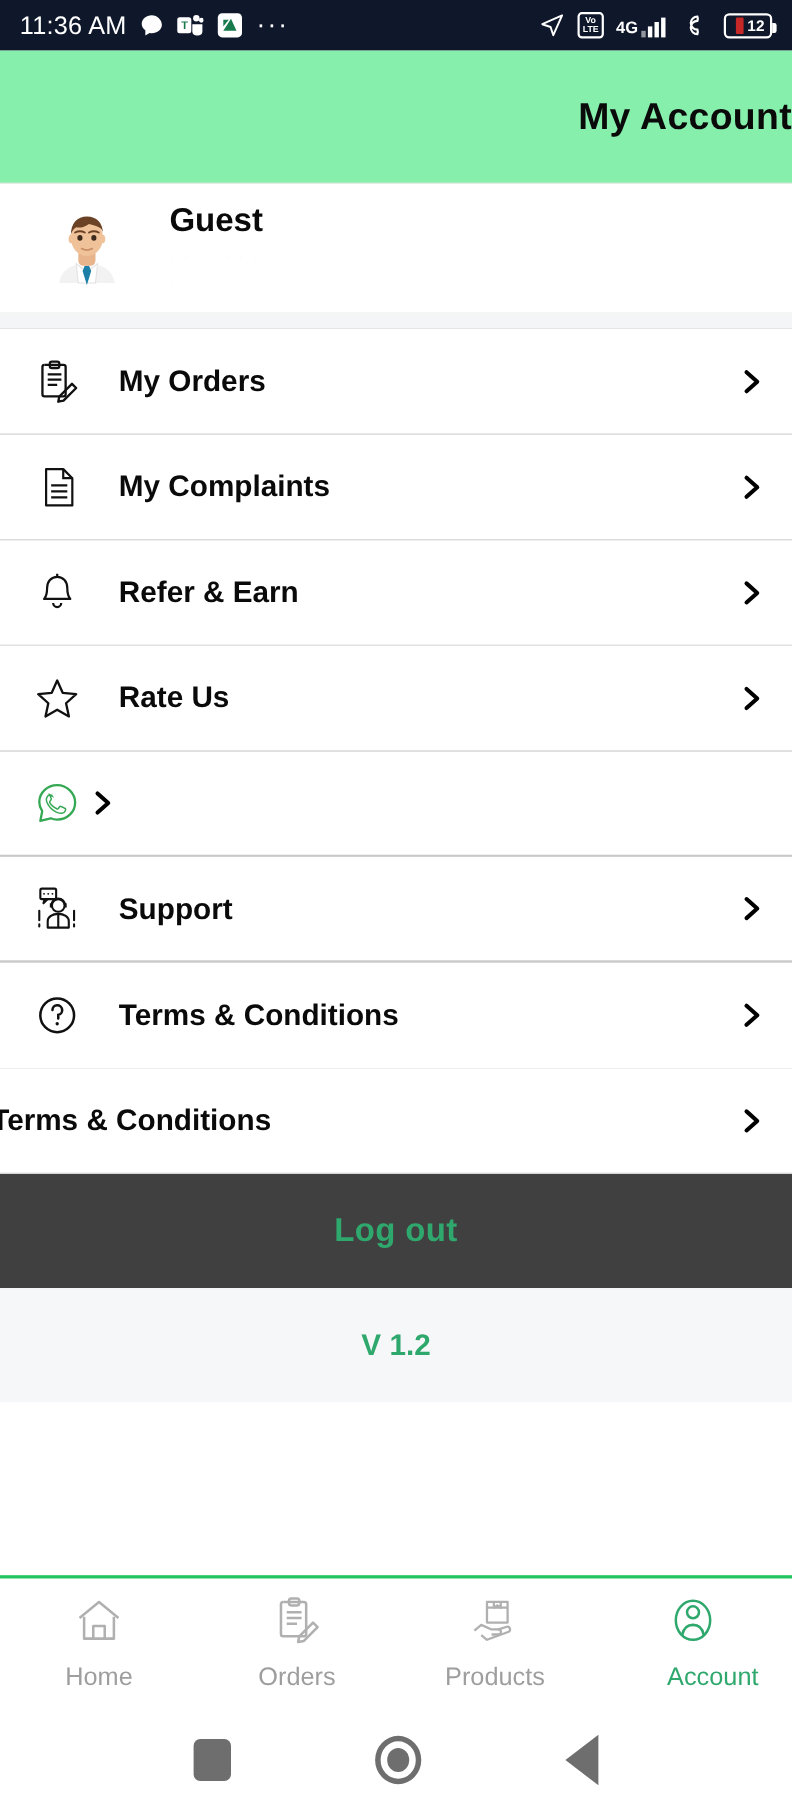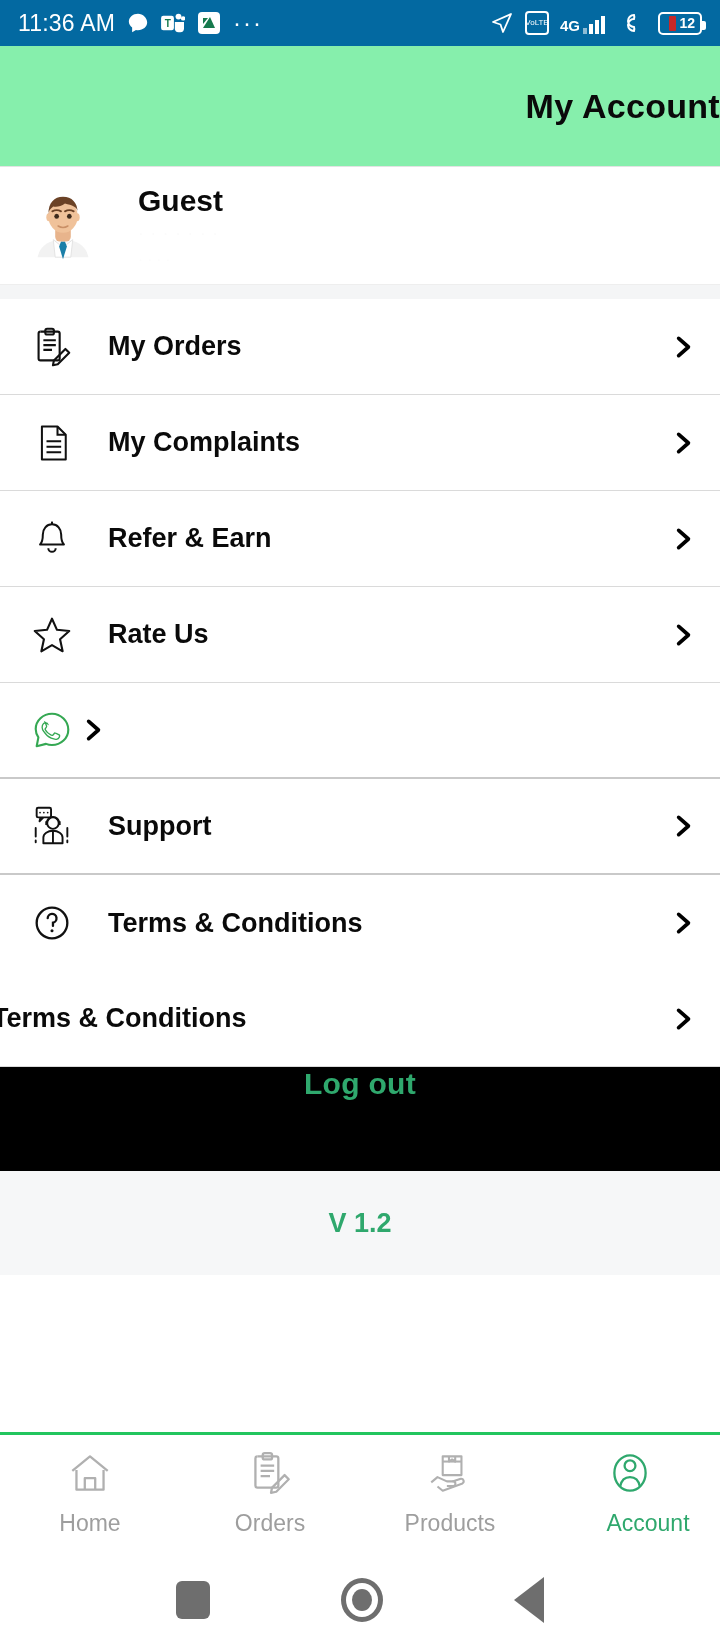--- a/index.html
+++ b/index.html
@@ -13,7 +13,7 @@
 
   
   .statusbar {
-    height:46px; background:#0369a1; flex:0 0 46px;
+    height:46px; background:#0f172a; flex:0 0 46px;
     display:flex; align-items:center; justify-content:space-between;
     padding:0 18px; color:#ffffff;
   }

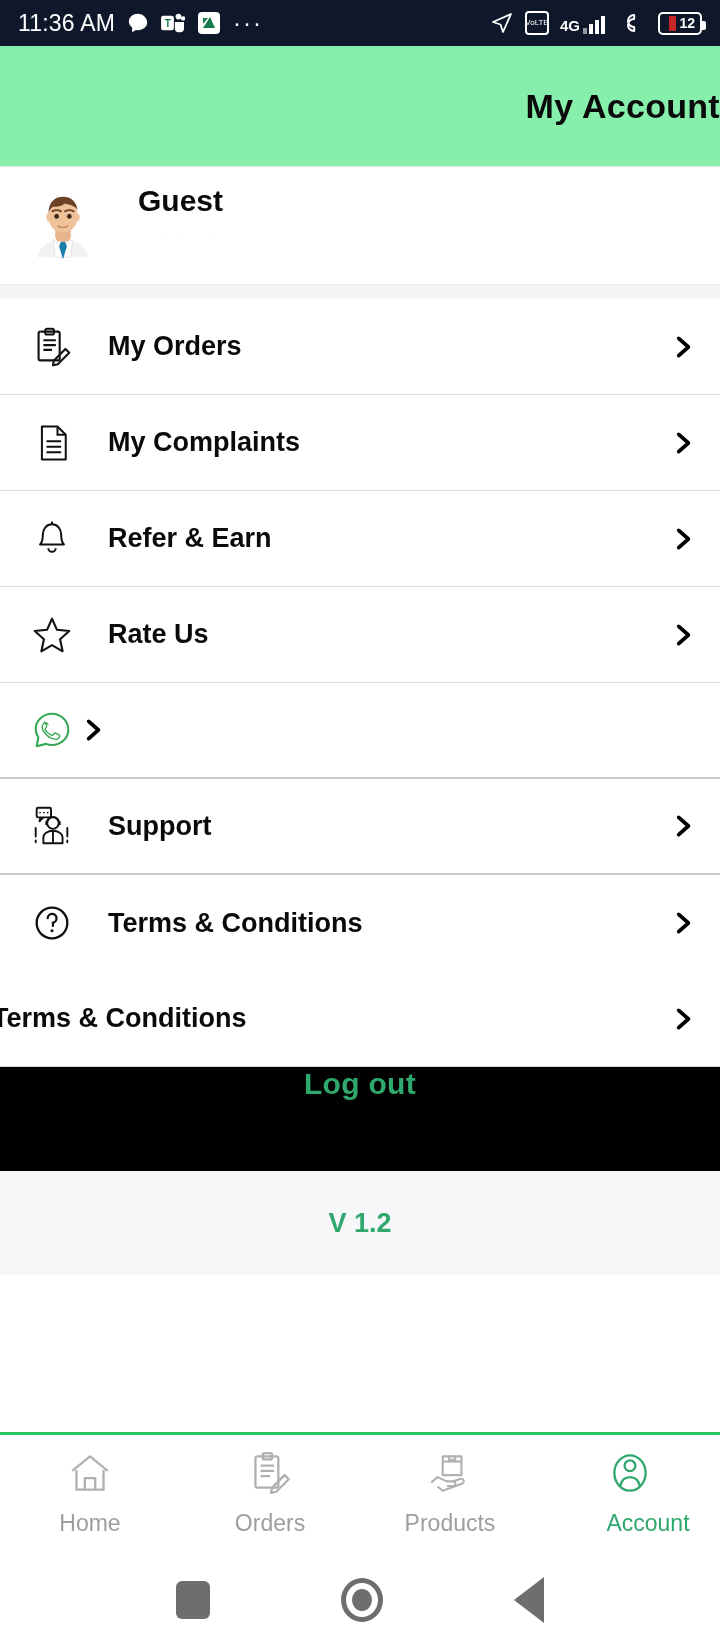--- a/index.html
+++ b/index.html
@@ -23,8 +23,8 @@
   .sb-ico { display:flex; align-items:center; }
   .volte-box {
     border:2px solid #fff; border-radius:4px; width:24px; height:24px;
-    display:flex; flex-direction:row; align-items:center; justify-content:center;
-    line-height:1; font-size:8px; font-weight:normal;
+    display:flex; flex-direction:column; align-items:center; justify-content:center;
+    line-height:1; font-size:8px; font-weight:bold;
   }
   .net-4g { font-size:15px; font-weight:bold; line-height:1; }
   .dots { font-size:24px; letter-spacing:2px; line-height:.6; }

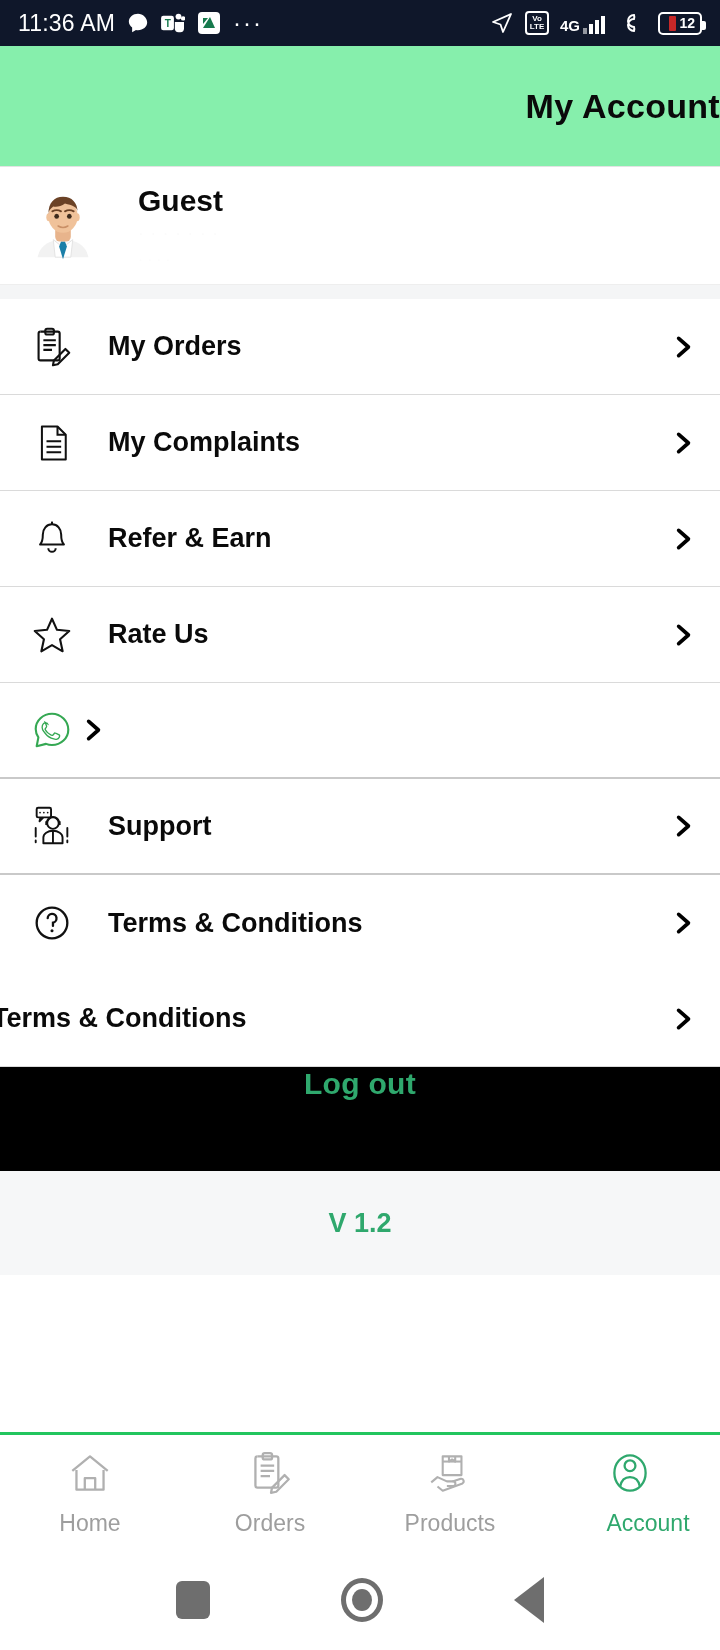--- a/index.html
+++ b/index.html
@@ -51,7 +51,7 @@
   
   .profile {
     height:118px; flex:0 0 118px; background:#fff;
-    display:flex; align-items:center; padding:0 12px;
+    display:flex; align-items:center; padding:0 28px;
     border-bottom:1px solid #eee;
   }
   .avatar { width:78px; height:78px; flex:0 0 78px; margin-left:12px; }

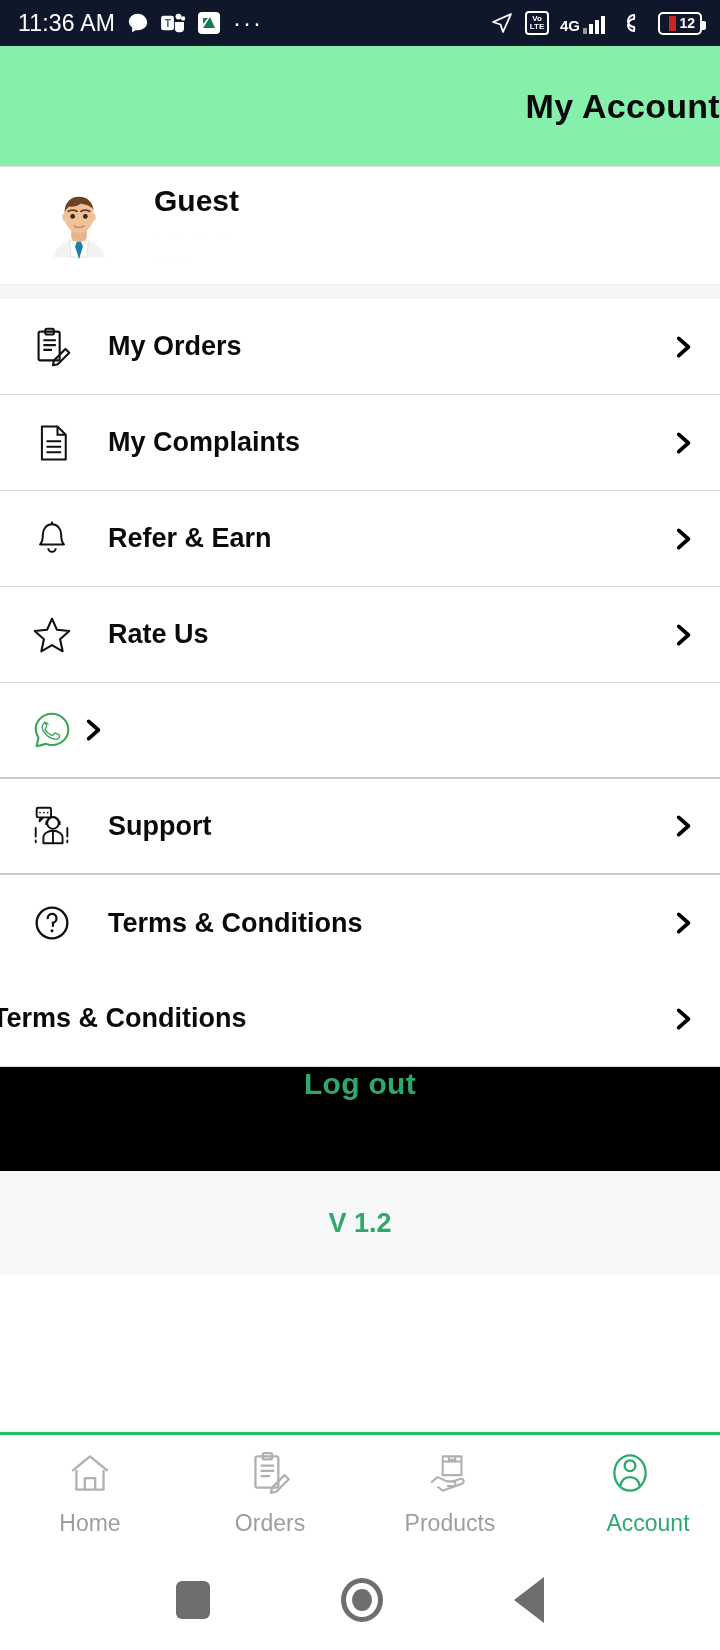--- a/index.html
+++ b/index.html
@@ -78,8 +78,8 @@
 
   
   .logout-wrap {
-    background:#000000; height:104px; flex:0 0 104px;
-    display:flex; align-items:flex-start; justify-content:center;
+    background:#404040; height:104px; flex:0 0 104px;
+    display:flex; align-items:center; justify-content:center;
   }
   .logout { font-size:30px; font-weight:bold; color:#2fa86d; letter-spacing:.3px; }
   .version-wrap {

